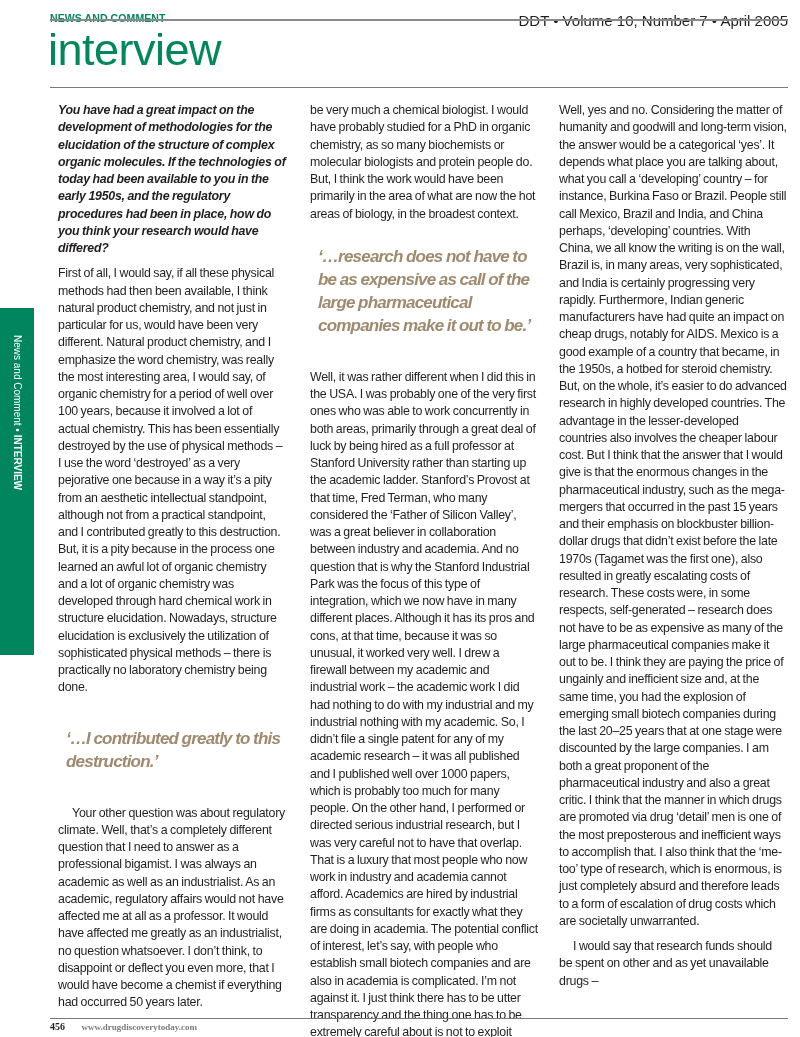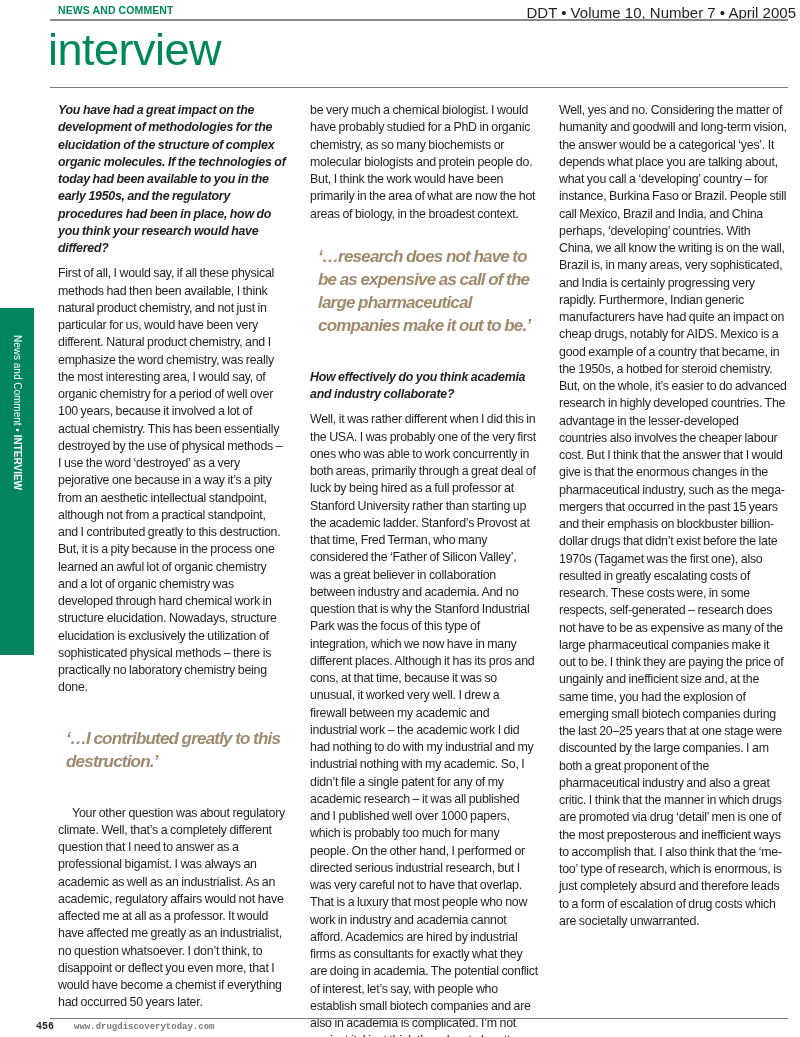--- a/index.html
+++ b/index.html
@@ -5,7 +5,7 @@
     html, body { margin: 0; padding: 0; background: #ffffff; }
     body { width: 800px; height: 1037px; position: relative; overflow: hidden;
       font-family: "DejaVu Sans", sans-serif; color: #231f20; }
-    .running-head { position: absolute; left: 50px; top: 4px; width: 738px; height: 16px; margin-left: 8px; }
+    .running-head { position: absolute; left: 50px; top: 12px; width: 738px; height: 16px; }
     .section-label { position: absolute; left: 0; top: 0; font-size: 10.5px; font-weight: bold;
       color: #00875a; letter-spacing: 0.1px; font-family: "Liberation Sans", sans-serif; }
     .issue-info { position: absolute; right: 0; top: 0; font-size: 15px; color: #231f20;

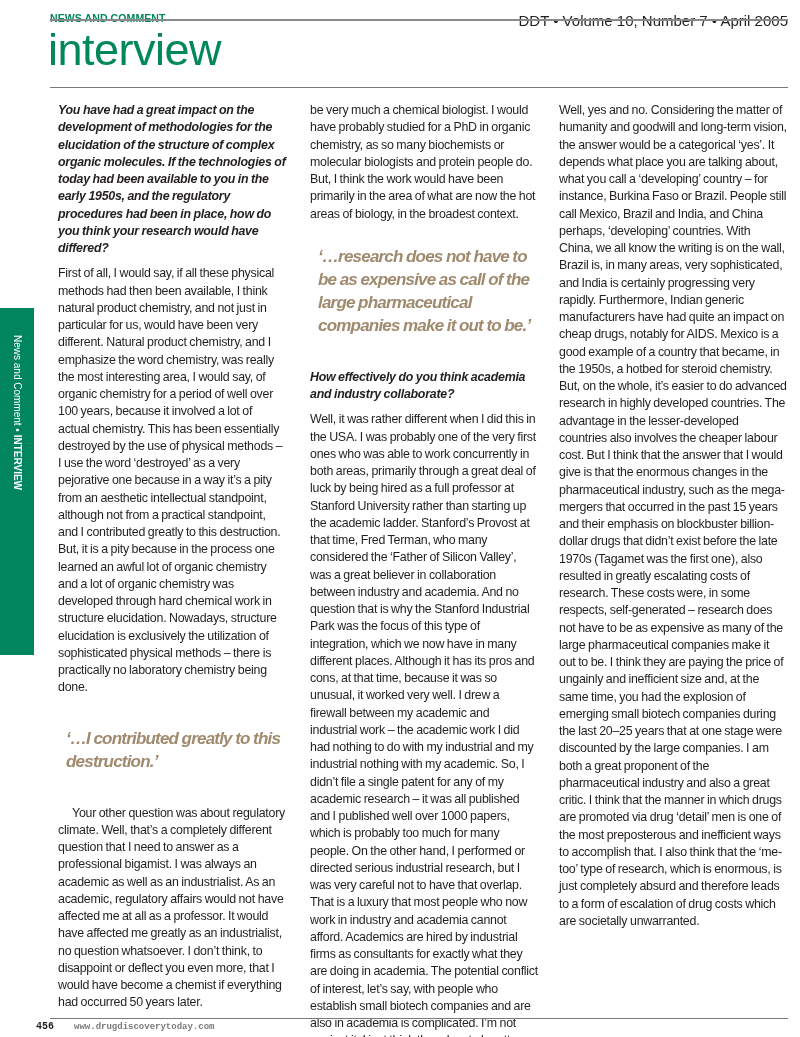--- a/index.html
+++ b/index.html
@@ -67,7 +67,6 @@
   <div style="height:6px"></div>
   <p class="pull">‘…research does not have to be as expensive as call of the large pharmaceutical companies make it out to be.’</p>
   <div style="height:16px"></div>
-  <p class="q">How effectively do you think academia and industry collaborate?</p>
   <p>Well, it was rather different when I did this in the USA. I was probably one of the very first ones who was able to work concurrently in both areas, primarily through a great deal of luck by being hired as a full professor at Stanford University rather than starting up the academic ladder. Stanford’s Provost at that time, Fred Terman, who many considered the ‘Father of Silicon Valley’, was a great believer in collaboration between industry and academia. And no question that is why the Stanford Industrial Park was the focus of this type of integration, which we now have in many different places. Although it has its pros and cons, at that time, because it was so unusual, it worked very well. I drew a firewall between my academic and industrial work – the academic work I did had nothing to do with my industrial and my industrial nothing with my academic. So, I didn’t file a single patent for any of my academic research – it was all published and I published well over 1000 papers, which is probably too much for many people. On the other hand, I performed or directed serious industrial research, but I was very careful not to have that overlap. That is a luxury that most people who now work in industry and academia cannot afford. Academics are hired by industrial firms as consultants for exactly what they are doing in academia. The potential conflict of interest, let’s say, with people who establish small biotech companies and are also in academia is complicated. I’m not against it. I just think there has to be utter transparency and the thing one has to be extremely careful about is not to exploit graduate students and post-docs.</p>
 </div>
 

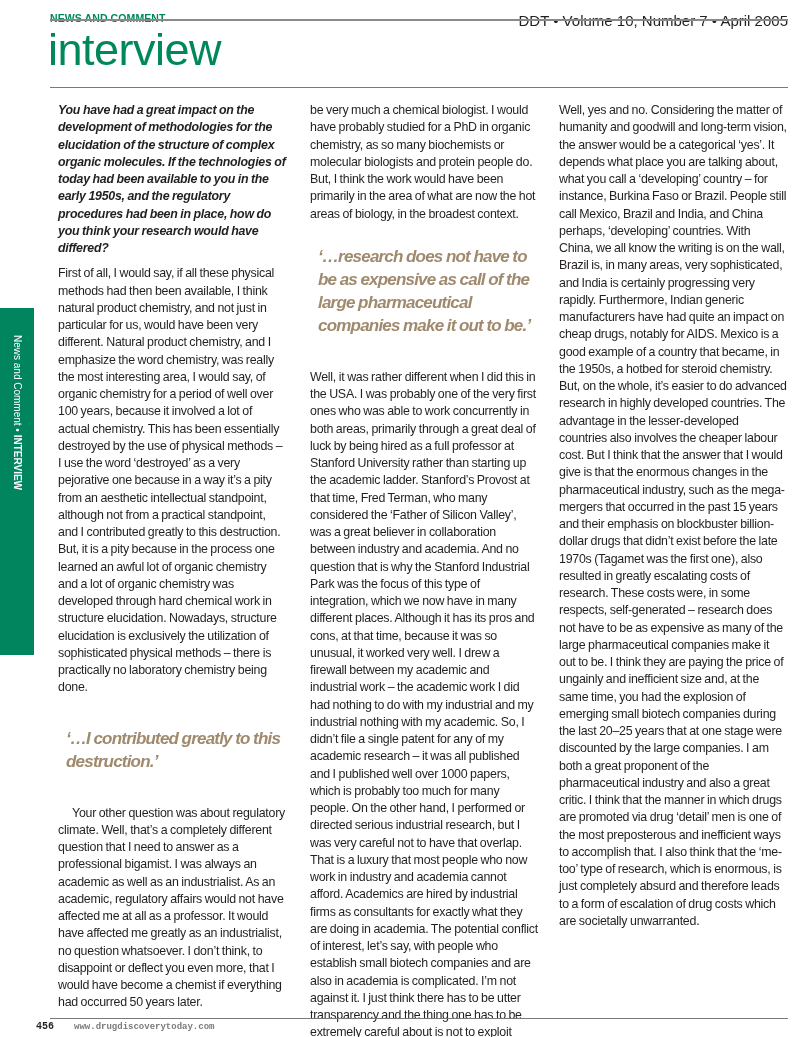--- a/index.html
+++ b/index.html
@@ -72,6 +72,7 @@
 
 <div class="col col3">
   <p>Well, yes and no. Considering the matter of humanity and goodwill and long-term vision, the answer would be a categorical ‘yes’. It depends what place you are talking about, what you call a ‘developing’ country – for instance, Burkina Faso or Brazil. People still call Mexico, Brazil and India, and China perhaps, ‘developing’ countries. With China, we all know the writing is on the wall, Brazil is, in many areas, very sophisticated, and India is certainly progressing very rapidly. Furthermore, Indian generic manufacturers have had quite an impact on cheap drugs, notably for AIDS. Mexico is a good example of a country that became, in the 1950s, a hotbed for steroid chemistry. But, on the whole, it’s easier to do advanced research in highly developed countries. The advantage in the lesser-developed countries also involves the cheaper labour cost. But I think that the answer that I would give is that the enormous changes in the pharmaceutical industry, such as the mega-mergers that occurred in the past 15 years and their emphasis on blockbuster billion-dollar drugs that didn’t exist before the late 1970s (Tagamet was the first one), also resulted in greatly escalating costs of research. These costs were, in some respects, self-generated – research does not have to be as expensive as many of the large pharmaceutical companies make it out to be. I think they are paying the price of ungainly and inefficient size and, at the same time, you had the explosion of emerging small biotech companies during the last 20–25 years that at one stage were discounted by the large companies. I am both a great proponent of the pharmaceutical industry and also a great critic. I think that the manner in which drugs are promoted via drug ‘detail’ men is one of the most preposterous and inefficient ways to accomplish that. I also think that the ‘me-too’ type of research, which is enormous, is just completely absurd and therefore leads to a form of escalation of drug costs which are societally unwarranted.</p>
+  <p class="indent">I would say that research funds should be spent on other and as yet unavailable drugs –</p>
 </div>
 
 <div class="rule-bottom"></div>

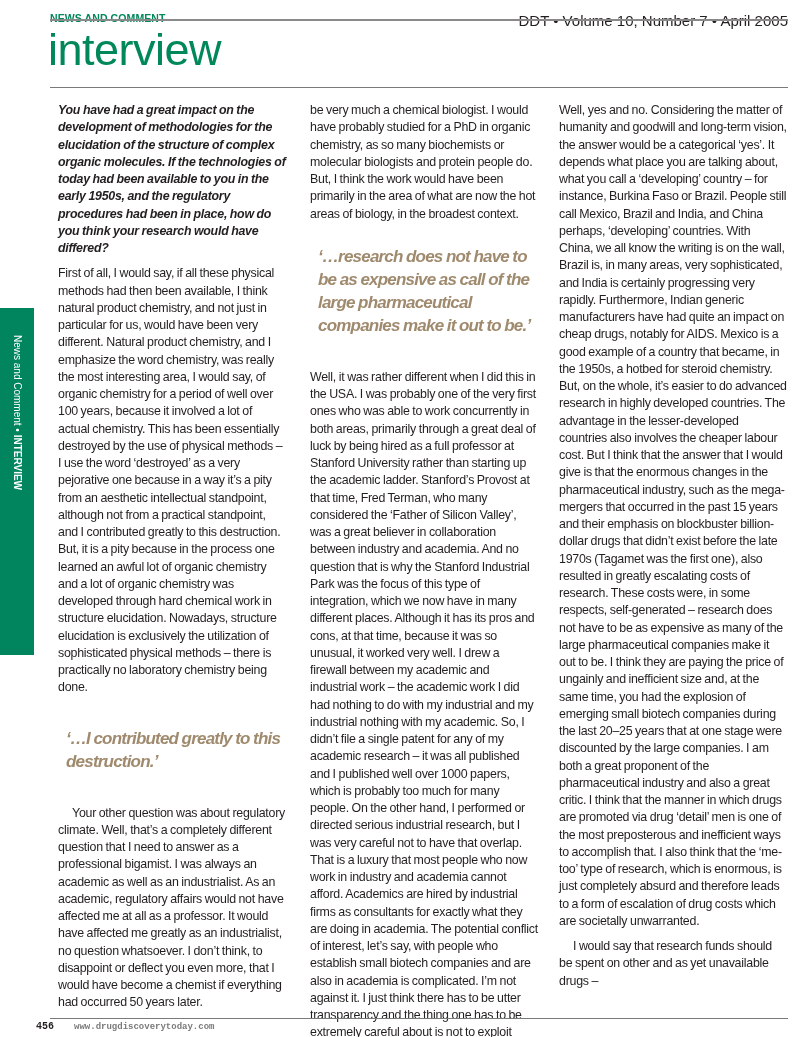--- a/index.html
+++ b/index.html
@@ -31,7 +31,7 @@
     .pull { font-family: "Liberation Sans", sans-serif; font-style: italic; font-weight: bold;
       color: #a08a6e; font-size: 17px; line-height: 23px; letter-spacing: -0.8px; padding-left: 8px; }
     .rule-bottom { position: absolute; left: 50px; top: 1018px; width: 738px; height: 1px; background: #7a7a7a; }
-    .footer { position: absolute; left: 36px; top: 1021px; font-size: 10px; font-family: Liberation Mono, monospace; }
+    .footer { position: absolute; left: 50px; top: 1021px; font-size: 10px; font-family: Liberation Serif, serif; }
     .page-num { font-weight: bold; color: #231f20; margin-right: 14px; }
     .site { color: #7a7a7a; font-weight: bold; font-size: 9px; }
   </style>

